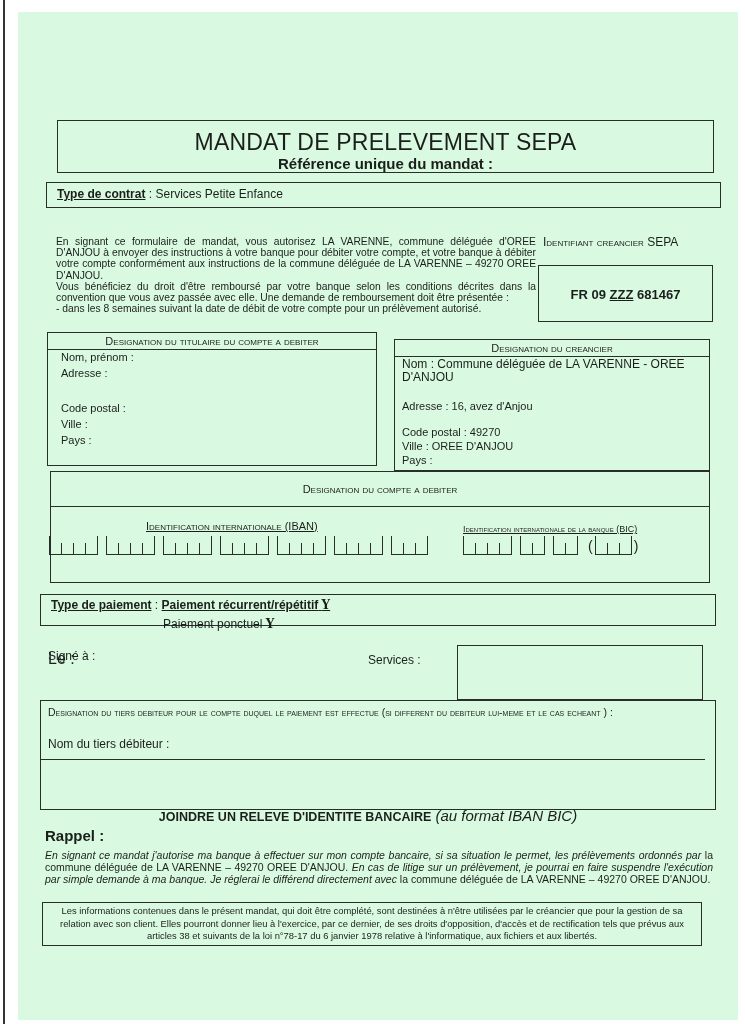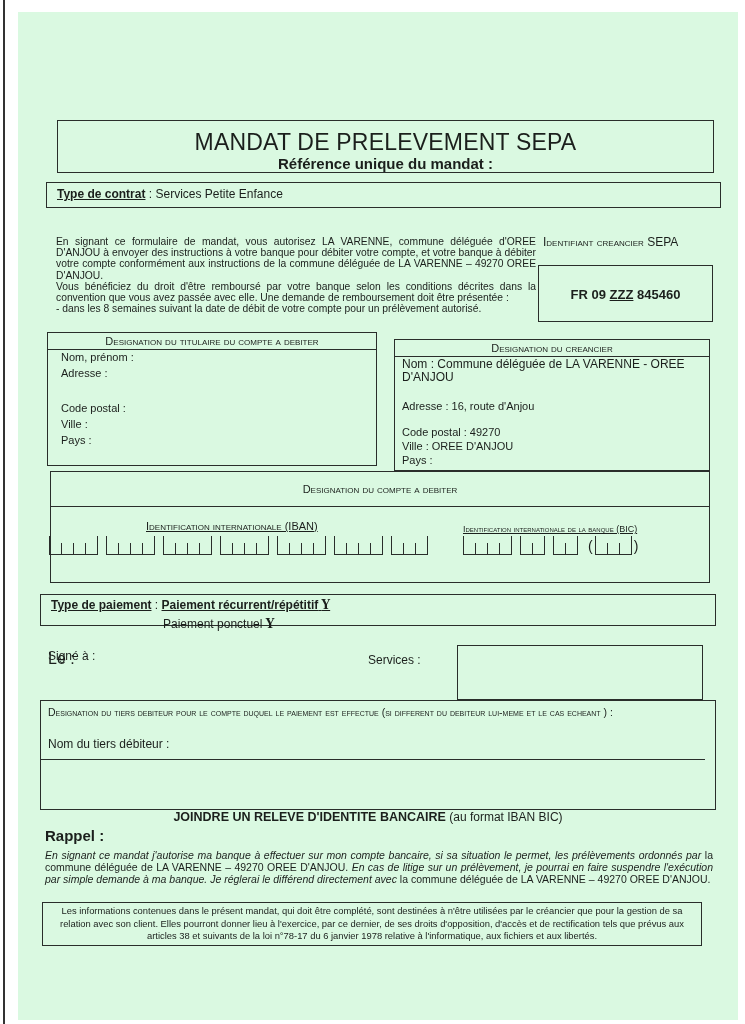--- a/index.html
+++ b/index.html
@@ -60,7 +60,7 @@
   <div class="abs t11 sc" style="left:525px;top:223px;font-size:12px;">Identifiant creancier SEPA</div>
   <div class="box" style="left:520px;top:253px;width:175px;height:57px;">
     <div class="abs b" style="left:0;right:0;top:21px;text-align:center;font-size:13px;">
-      <span>FR 09 </span><span class="u">ZZZ</span><span> 845460</span>
+      <span>FR 09 </span><span class="u">ZZZ</span><span> 681467</span>
     </div>
   </div>
 

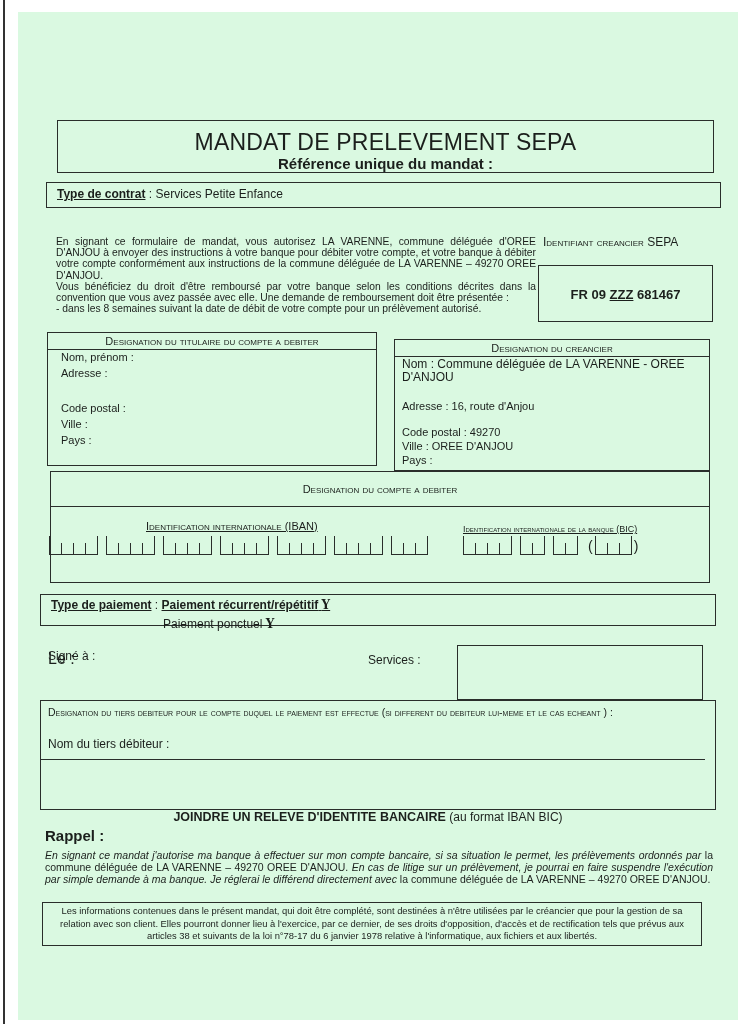--- a/index.html
+++ b/index.html
@@ -78,7 +78,7 @@
     <div class="hdr-row sc" style="top:2px;">Designation du creancier</div>
     <div class="line" style="left:0;right:0;top:16px;"></div>
     <div class="field" style="left:7px;top:18px;width:290px;font-size:12px;line-height:13px;">Nom : Commune déléguée de LA VARENNE - OREE D'ANJOU</div>
-    <div class="field" style="left:7px;top:60px;">Adresse : 16, route d'Anjou</div>
+    <div class="field" style="left:7px;top:60px;">Adresse : 16, avez d'Anjou</div>
     <div class="field" style="left:7px;top:86px;">Code postal : 49270</div>
     <div class="field" style="left:7px;top:100px;">Ville : OREE D'ANJOU</div>
     <div class="field" style="left:7px;top:114px;">Pays :</div>

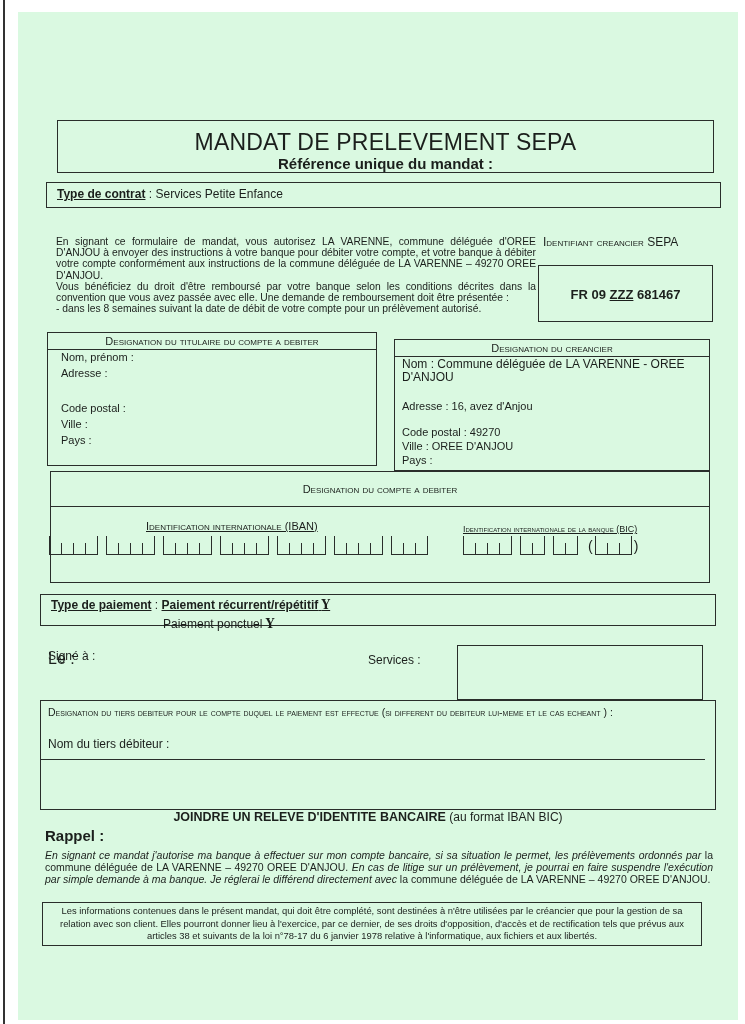--- a/index.html
+++ b/index.html
@@ -180,7 +180,7 @@
   </div>
 
   <div class="abs" style="left:0;width:700px;top:795px;text-align:center;">
-    <span class="b" style="font-size:12.5px;">JOINDRE UN RELEVE D'IDENTITE BANCAIRE</span><span style="font-size:12px;"> (au format IBAN BIC)</span>
+    <span class="b" style="font-size:12.5px;">JOINDRE UN RELEVE D'IDENTITE BANCAIRE</span><span style="font-size:15px;font-style:italic;"> (au format IBAN BIC)</span>
   </div>
 
   <div class="abs b t11" style="left:27px;top:815px;">Rappel :</div>

